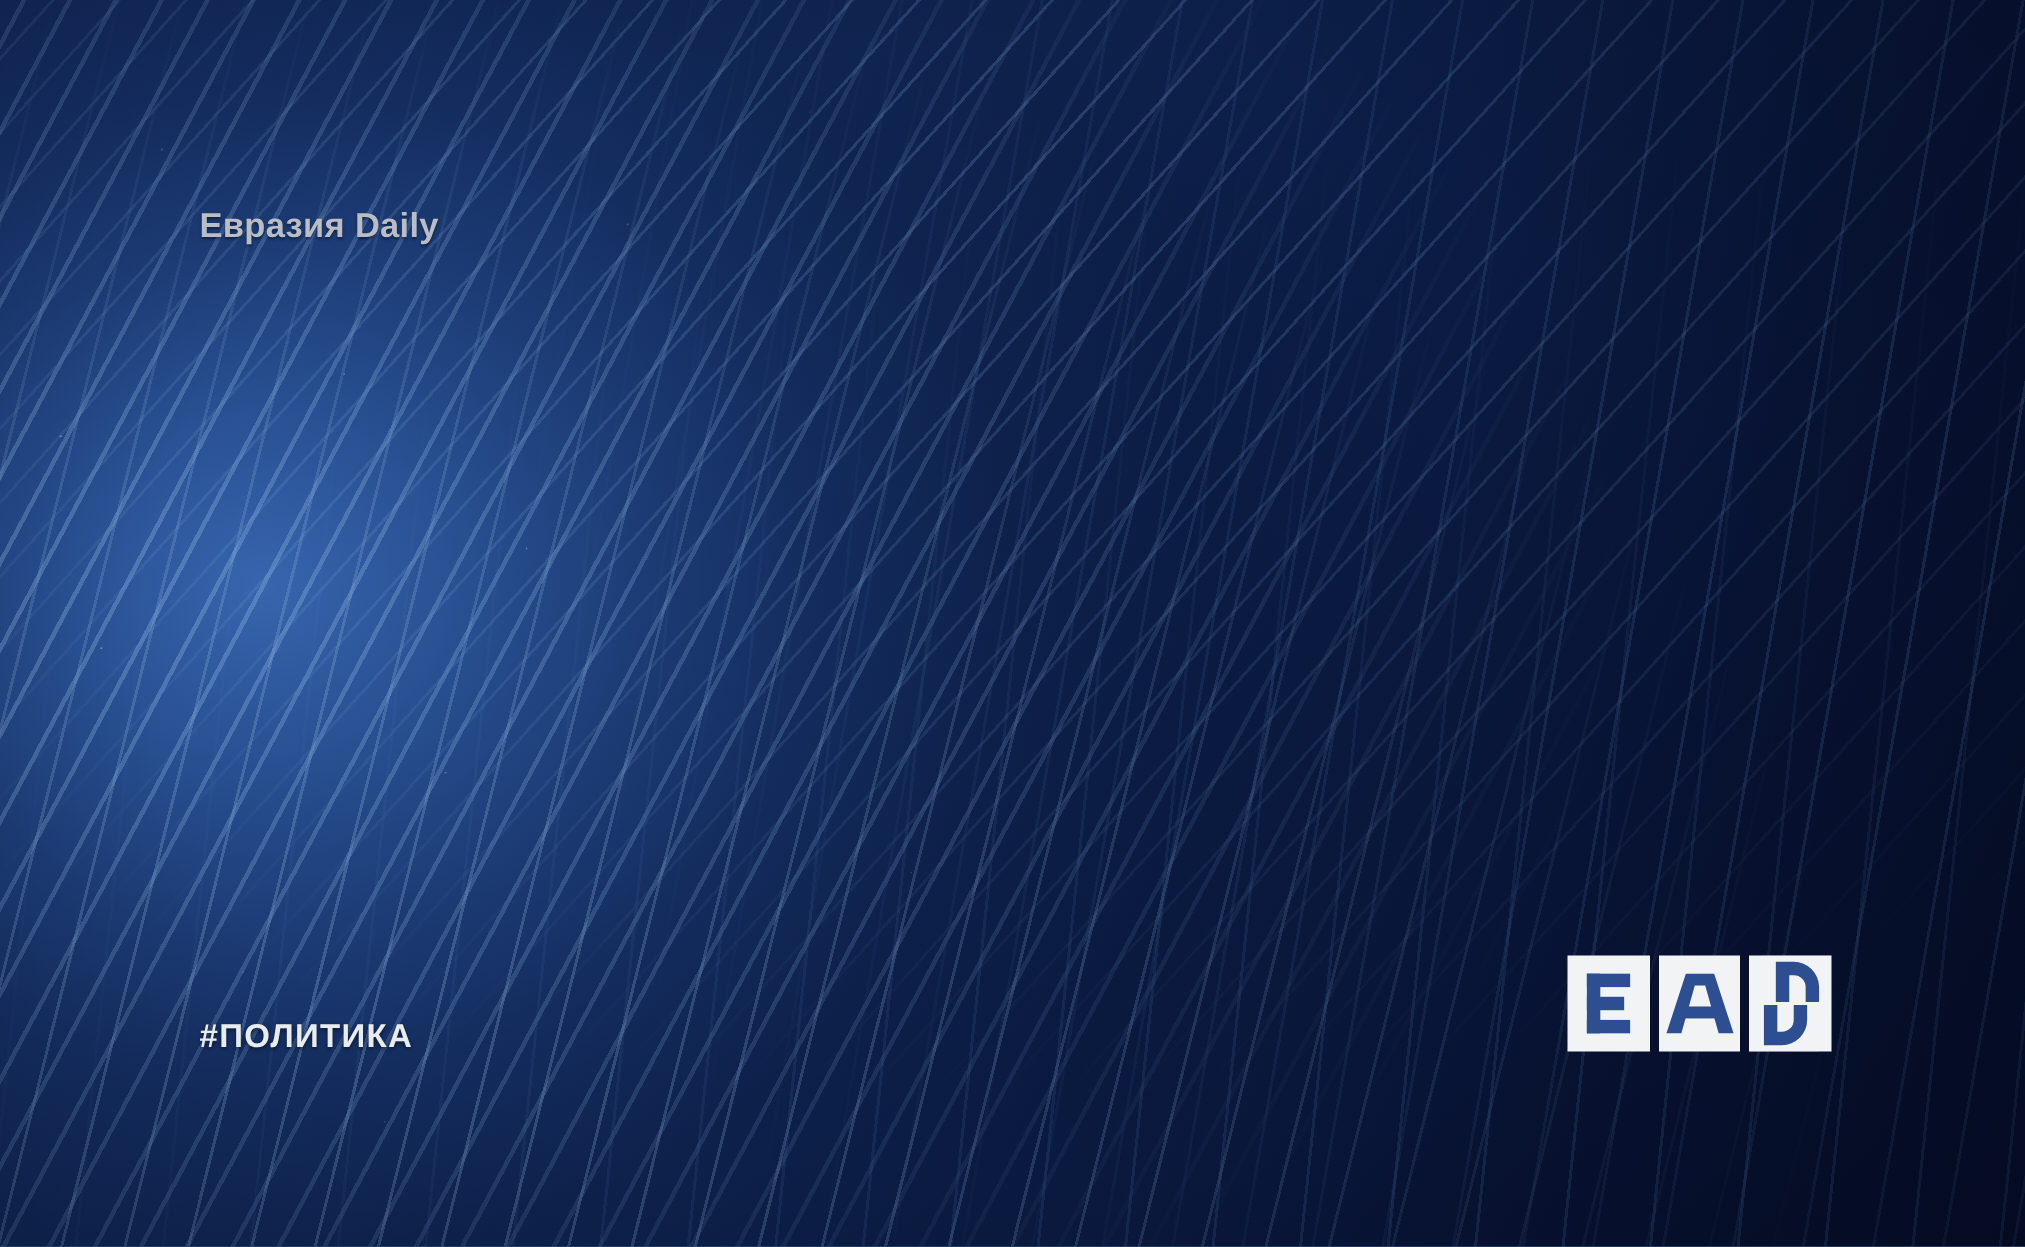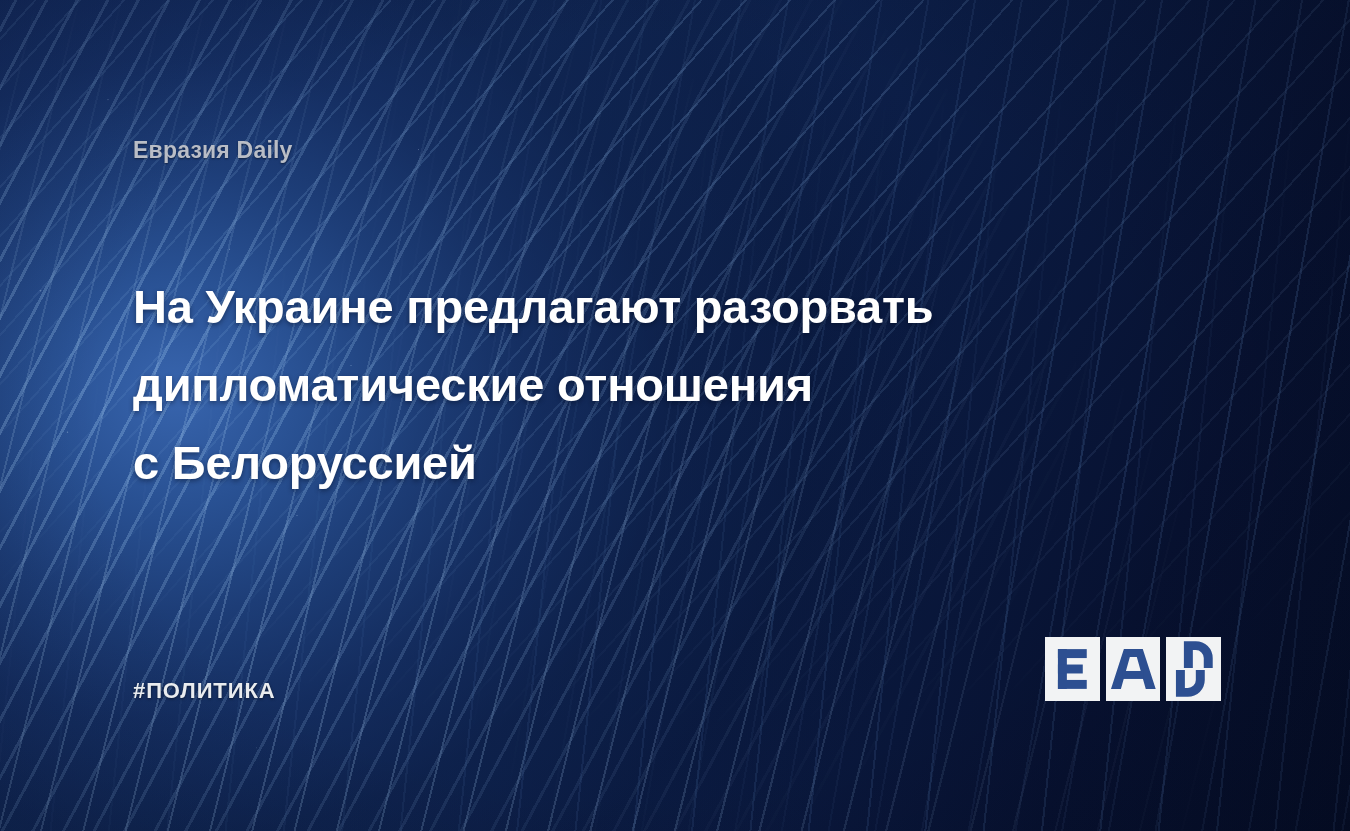--- a/index.html
+++ b/index.html
@@ -234,11 +234,6 @@
 
     <div class="brand">Евразия Daily</div>
 
-    <h1 class="headline">
-      <span class="ln">На Украине предлагают разорвать</span>
-      <span class="ln">дипломатические отношения</span>
-      <span class="ln">с Белоруссией</span>
-    </h1>
 
     <div class="hashtag">#ПОЛИТИКА</div>
 

